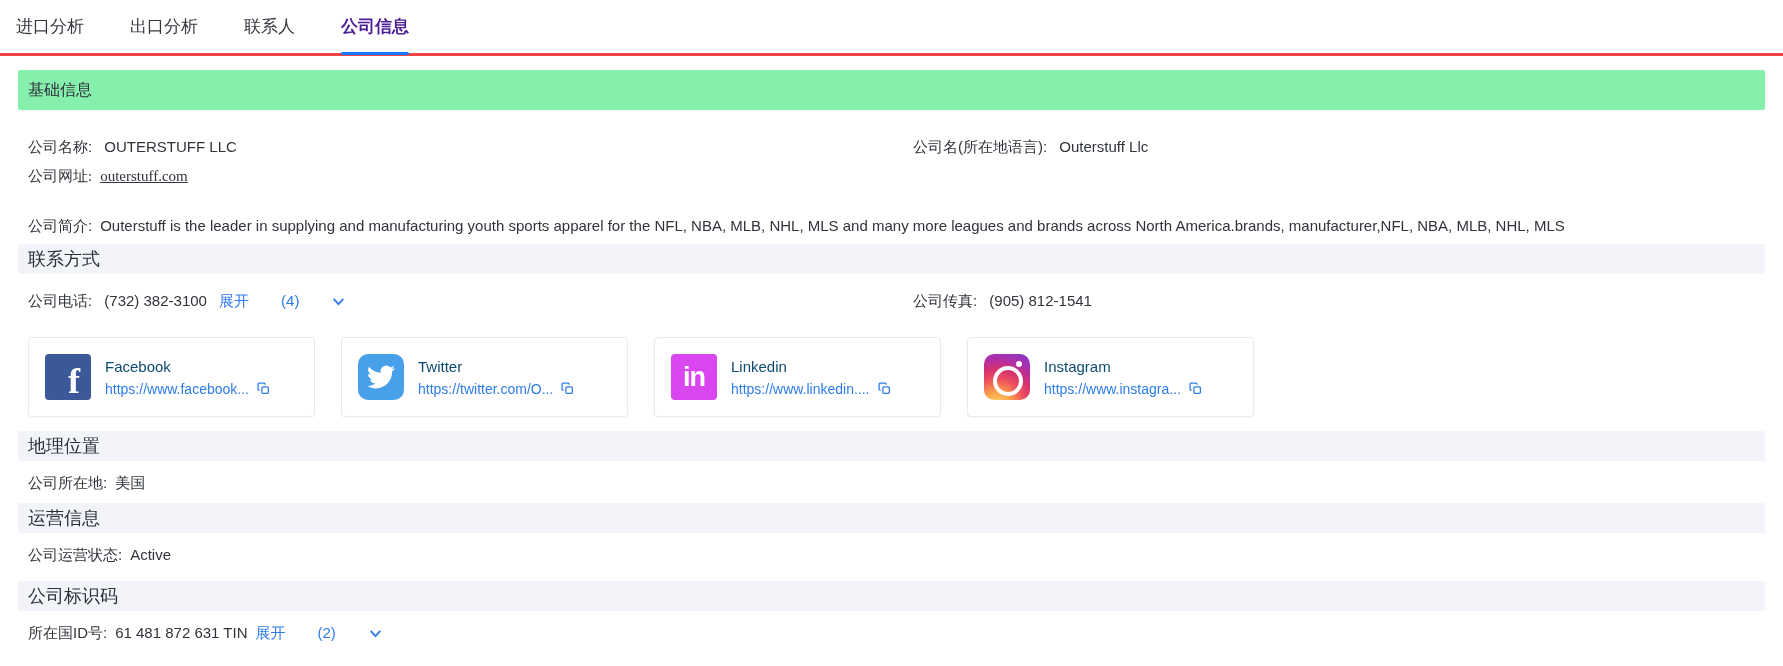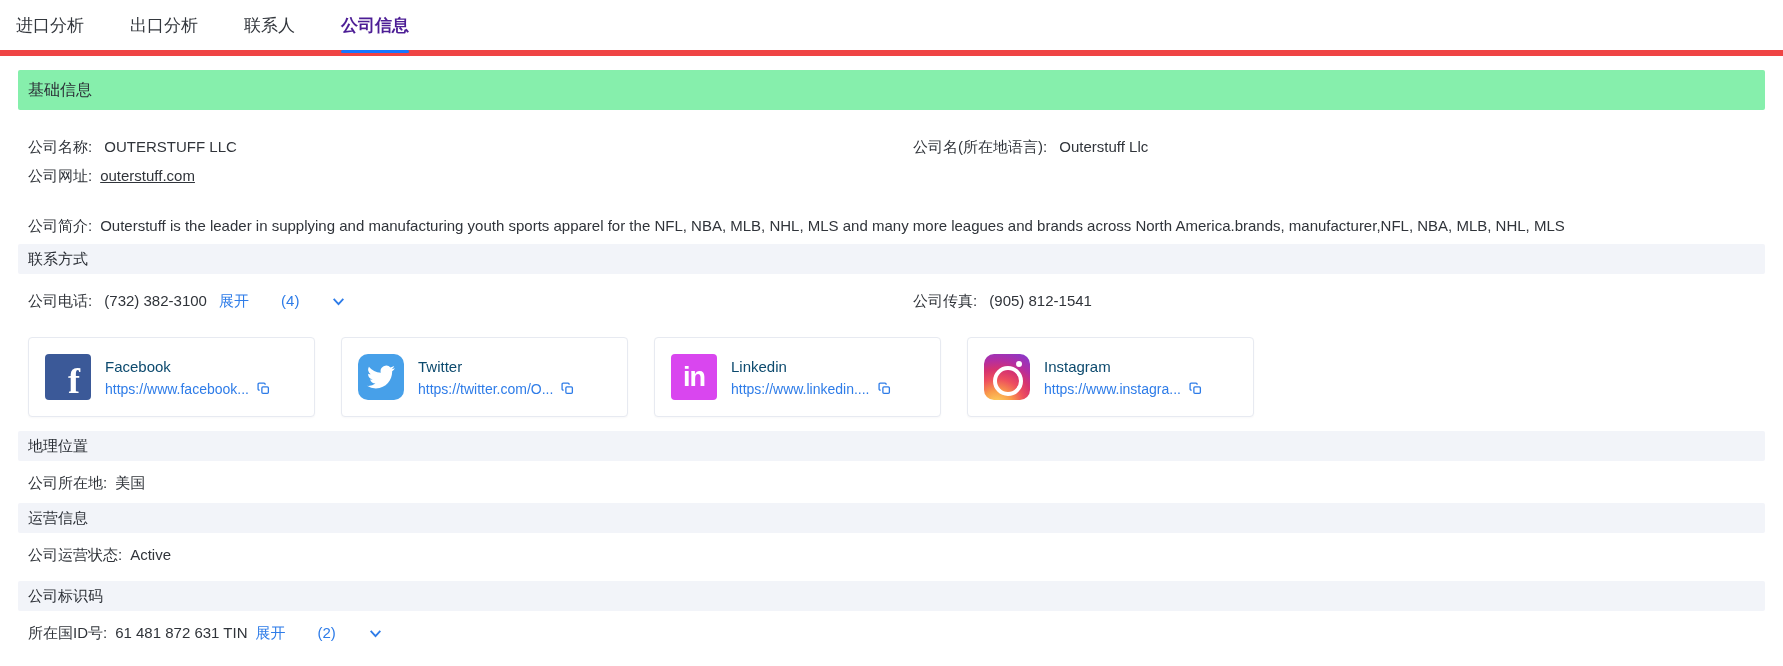--- a/index.html
+++ b/index.html
@@ -7,7 +7,7 @@
     font-family:"Liberation Sans","DejaVu Sans",sans-serif; color:#30343a; }
 
   
-  .tabbar { height:56px; border-bottom:6px solid #ef4444; display:flex; align-items:center; padding-left:16px; background:#fff; }
+  .tabbar { height:56px; border-bottom:3px solid #ef4444; display:flex; align-items:center; padding-left:16px; background:#fff; }
   .tab { font-size:17px; color:#33373d; margin-right:46px; cursor:pointer; position:relative; height:56px; display:flex; align-items:center; }
   .tab.active { color:#4c1d95; font-weight:bold; }
   .tab.active::after { content:""; position:absolute; left:0; right:0; bottom:0; height:3px; background:#1677ff; border-radius:2px; }

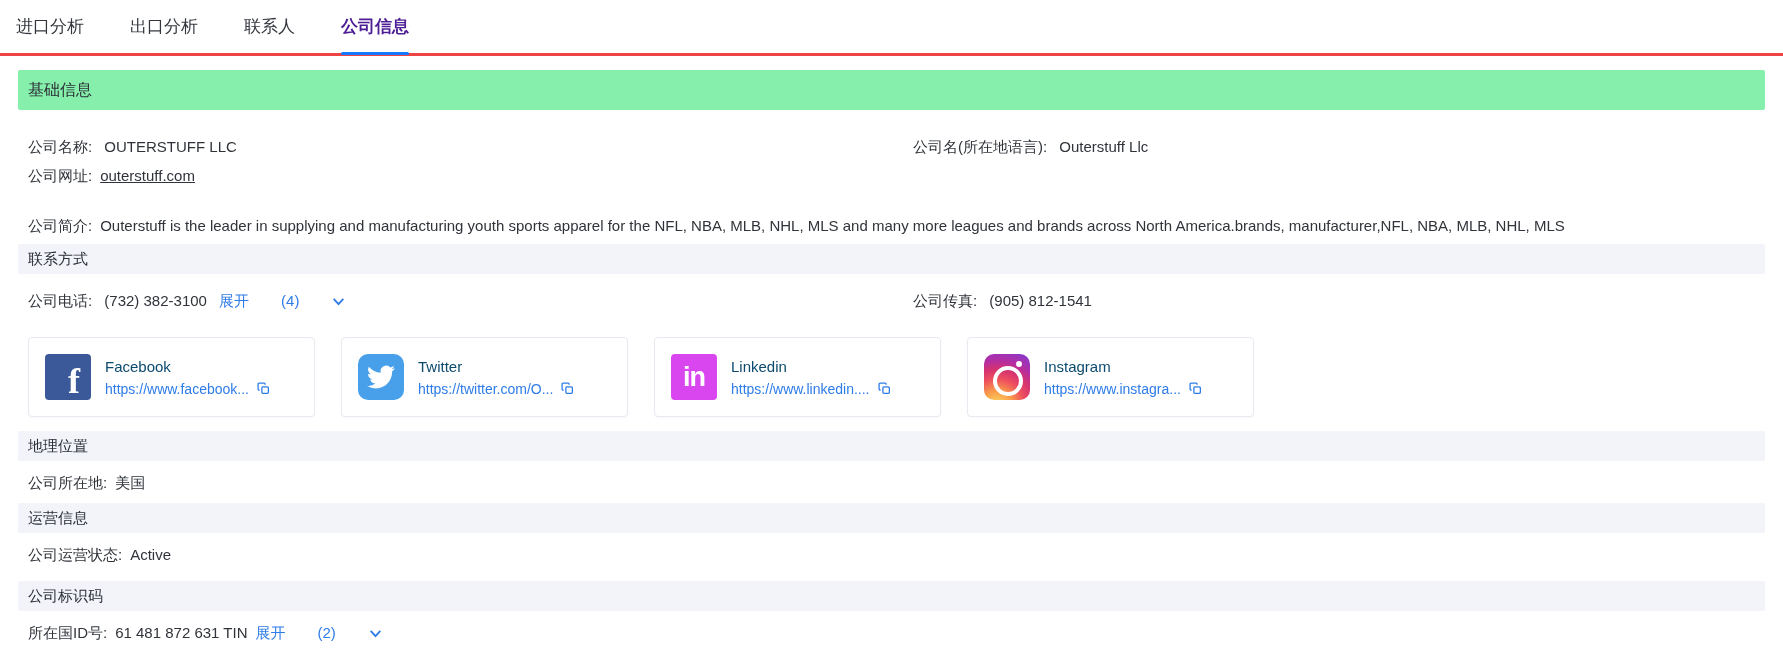--- a/index.html
+++ b/index.html
@@ -23,7 +23,7 @@
   .lbl { margin-right:8px; white-space:nowrap; }
   .val { white-space:nowrap; }
   .row-name { padding-top:27px; padding-bottom:4px; }
-  .row-site { padding-top:5px; padding-bottom:8px; }
+  .row-site { padding-top:5px; padding-bottom:8px;font-family:Liberation Serif, serif; }
   .row-intro { padding-top:22px; padding-bottom:8px; overflow:hidden; }
   .row-intro .val { overflow:hidden; text-overflow:ellipsis; }
   .row-phone { padding-top:17px; padding-bottom:15px; }

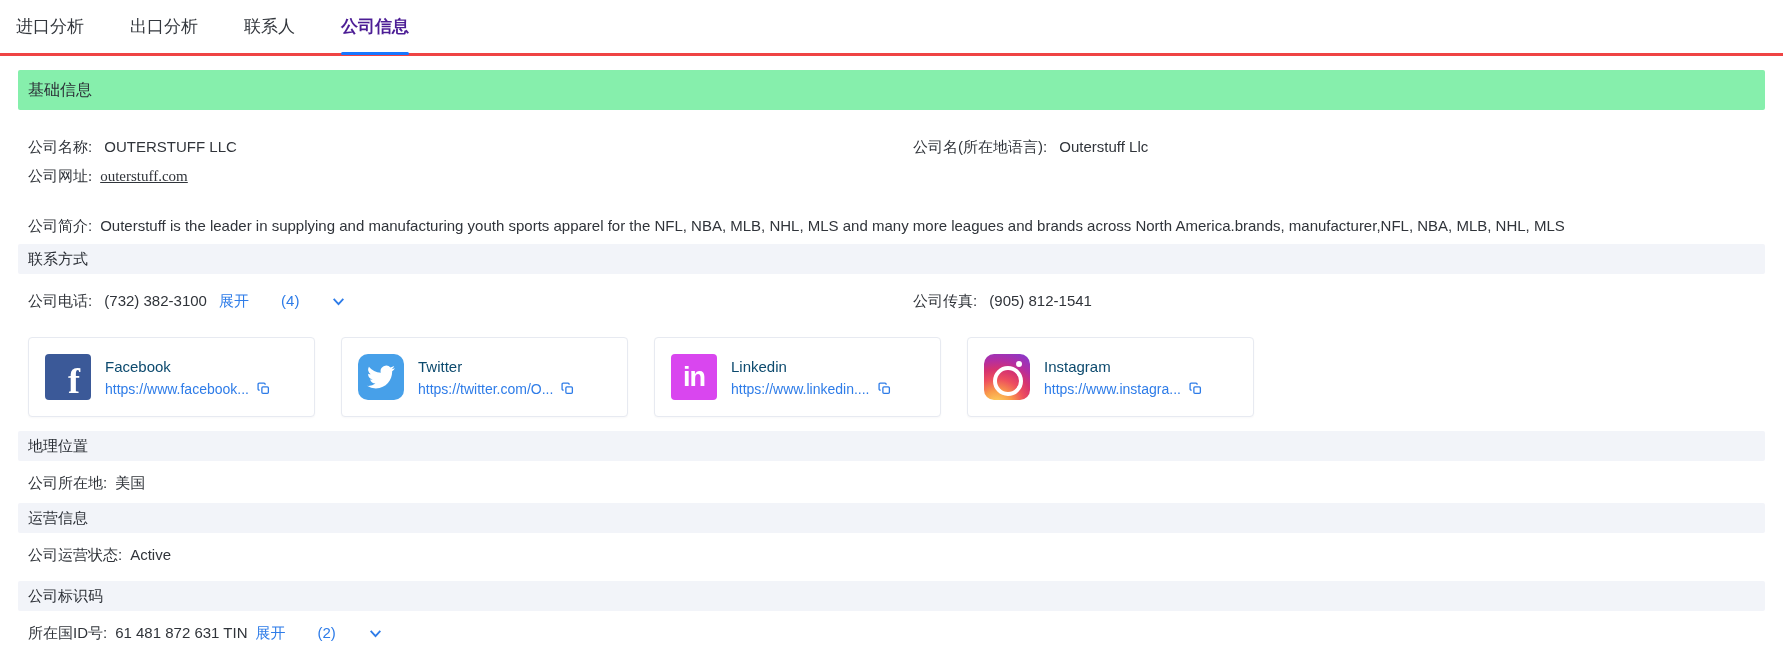--- a/index.html
+++ b/index.html
@@ -16,7 +16,7 @@
   .content { padding:0 18px; }
   .band { background:#86efac; border-radius:2px; padding-left:10px; display:flex; align-items:center; color:#2b2f36; }
   .band-main { margin-top:14px; height:40px; font-size:16px; }
-  .band-sub  { height:30px; font-size:15px; background:#f2f4f9; }
+  .band-sub  { height:30px; font-size:18px; background:#f2f4f9; }
 
   .row { display:flex; font-size:15px; line-height:20px; padding-left:10px; }
   .two-col { display:grid; grid-template-columns:885px 1fr; }

